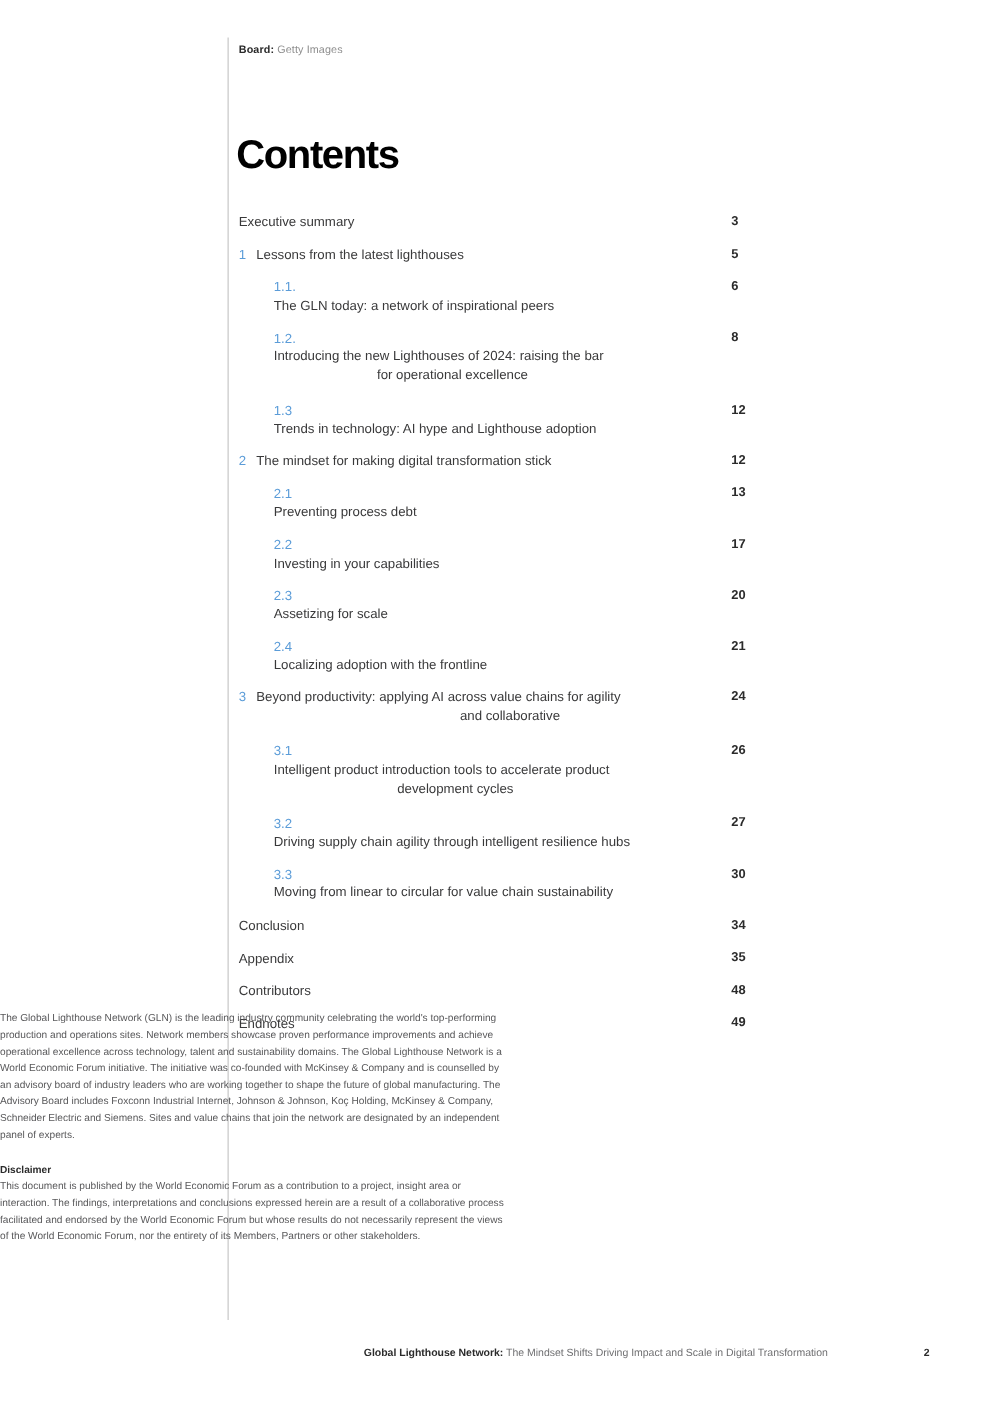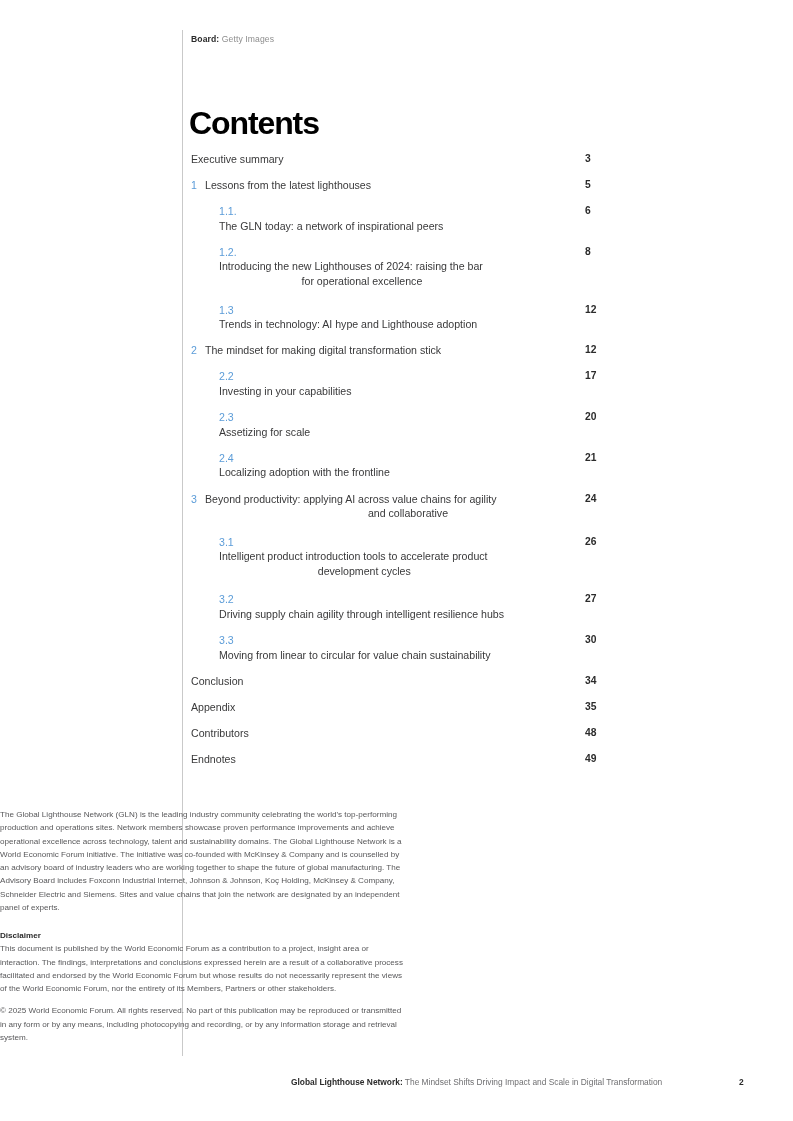--- a/index.html
+++ b/index.html
@@ -71,7 +71,7 @@
   .toc {
     position: absolute;
     left: 0;
-    top: 152px;
+    top: 171px;
     width: 420px;
   }
 

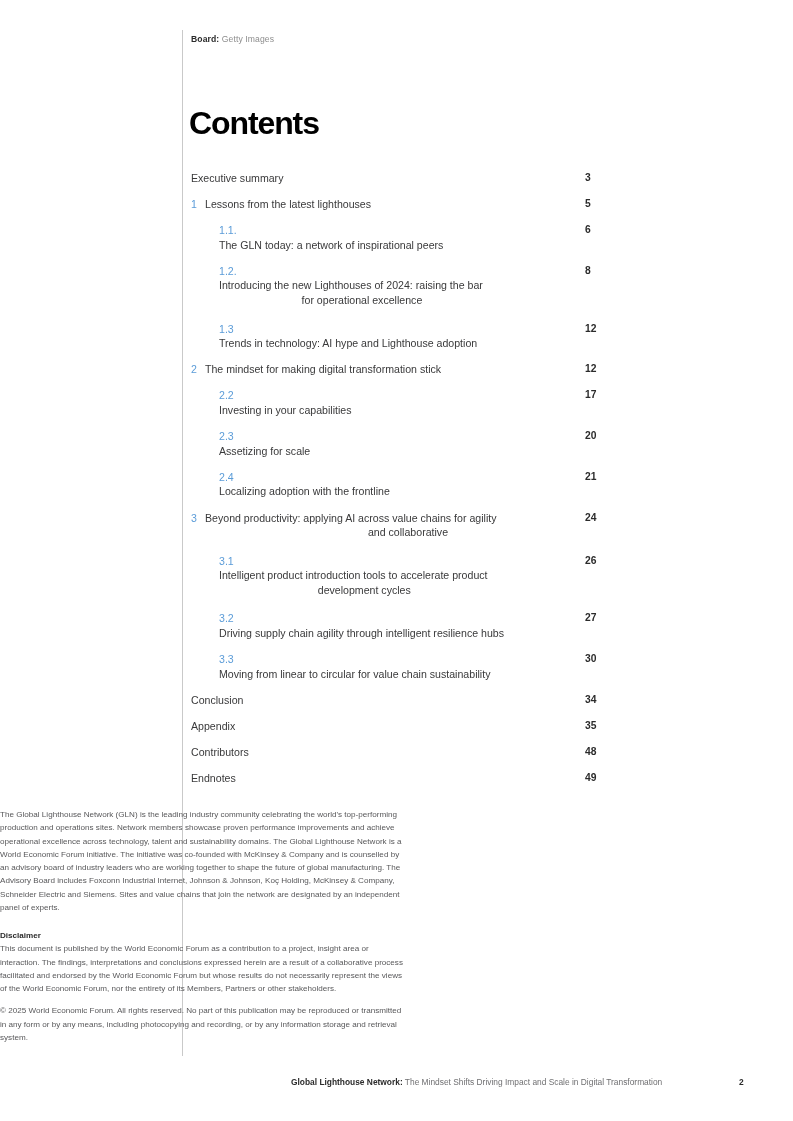--- a/index.html
+++ b/index.html
@@ -227,6 +227,11 @@
           <span class="pg">12</span>
         </div>
         <div class="toc-row lvl-2">
+          <span class="num">2.1</span>
+          <span class="label"><span>Preventing process debt</span></span>
+          <span class="pg">13</span>
+        </div>
+        <div class="toc-row lvl-2">
           <span class="num">2.2</span>
           <span class="label"><span>Investing in your capabilities</span></span>
           <span class="pg">17</span>

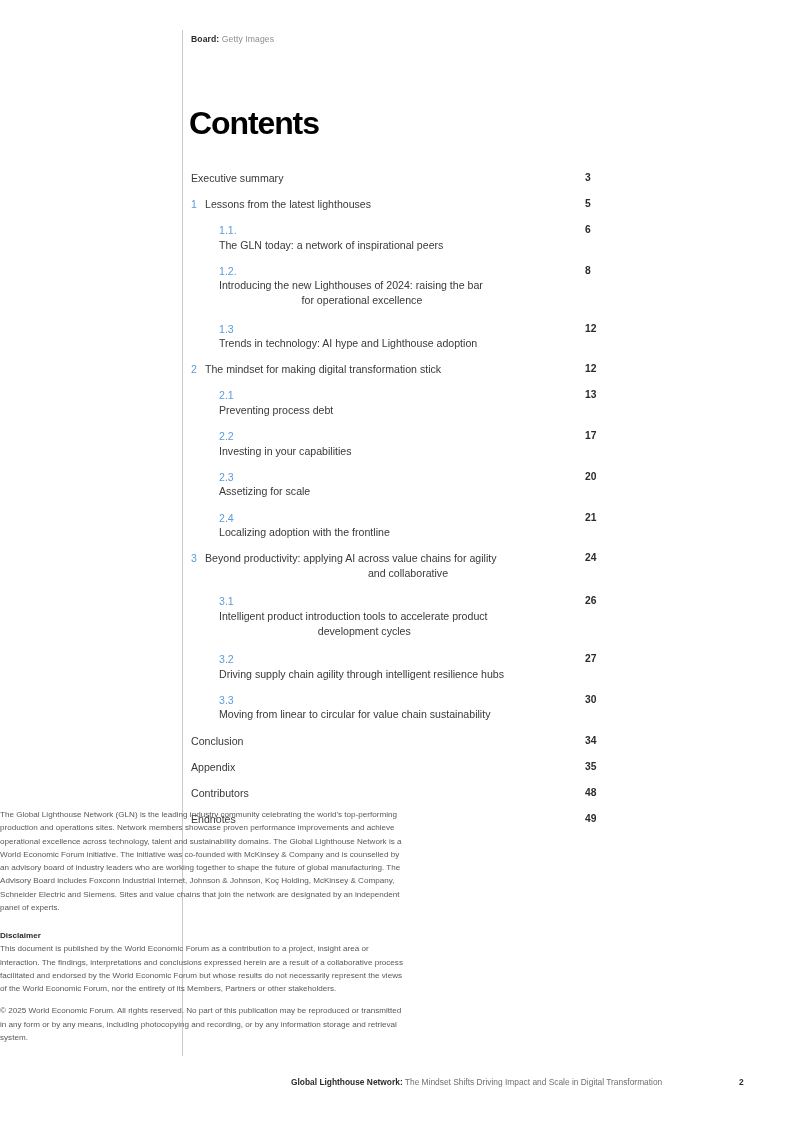--- a/index.html
+++ b/index.html
@@ -293,7 +293,6 @@
   <div class="disclaimer">
     <h4>Disclaimer</h4>
     <p>This document is published by the World Economic Forum as a contribution to a project, insight area or interaction. The findings, interpretations and conclusions expressed herein are a result of a collaborative process facilitated and endorsed by the World Economic Forum but whose results do not necessarily represent the views of the World Economic Forum, nor the entirety of its Members, Partners or other stakeholders.</p>
-    <p class="copyright">© 2025 World Economic Forum. All rights reserved. No part of this publication may be reproduced or transmitted in any form or by any means, including photocopying and recording, or by any information storage and retrieval system.</p>
   </div>
 
   <div class="footer">

